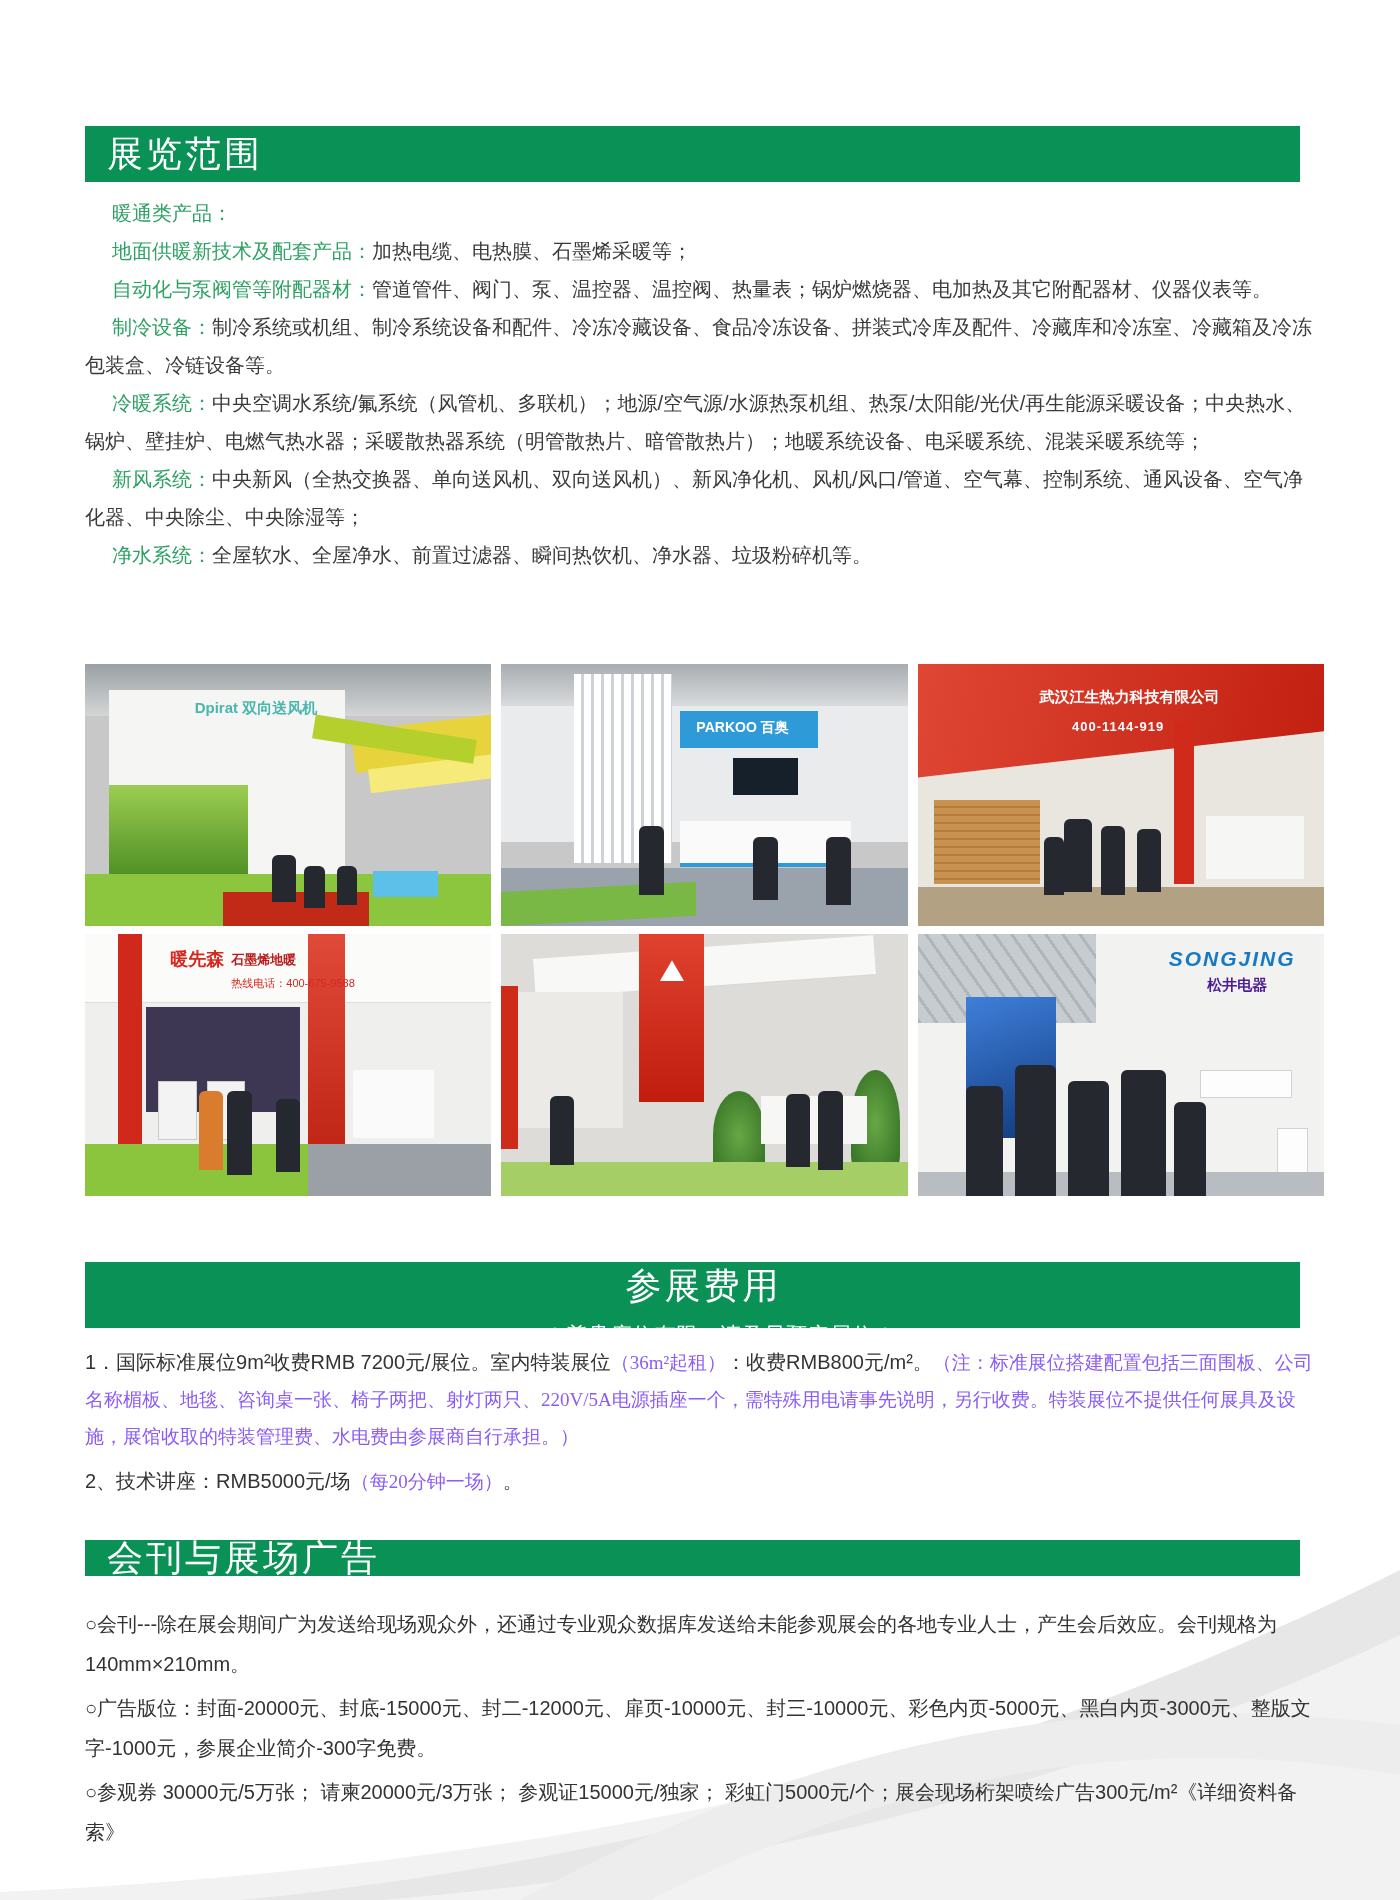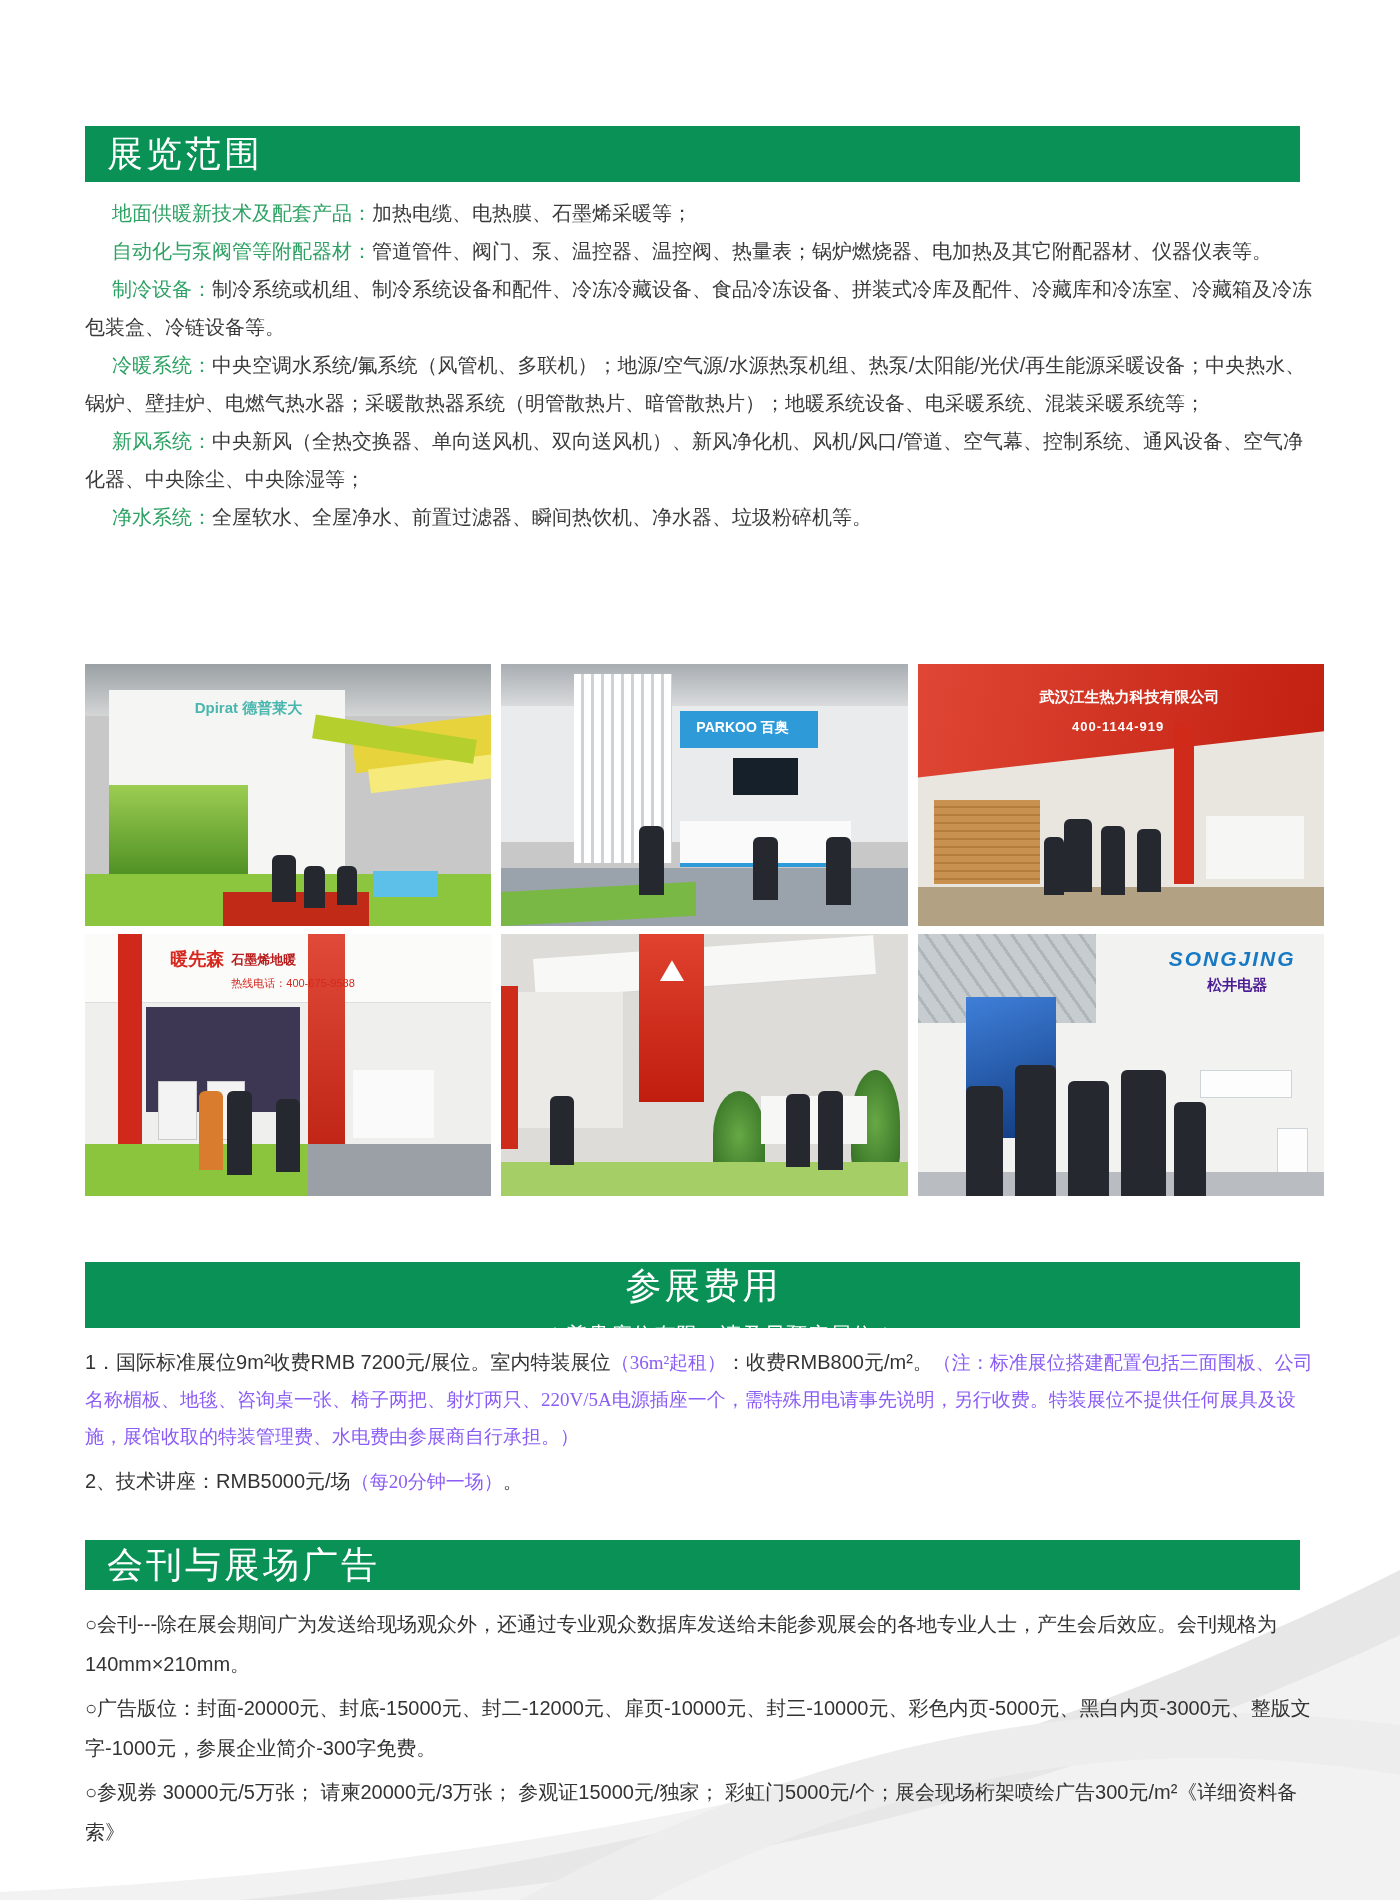--- a/index.html
+++ b/index.html
@@ -61,6 +61,7 @@
     </div>
 
     <div class="scope-text">
+      <p><span class="lbl">暖通类产品：</span><span></span></p>
       <p><span class="lbl">地面供暖新技术及配套产品：</span><span>加热电缆、电热膜、石墨烯采暖等；</span></p>
       <p><span class="lbl">自动化与泵阀管等附配器材：</span><span>管道管件、阀门、泵、温控器、温控阀、热量表；锅炉燃烧器、电加热及其它附配器材、仪器仪表等。</span></p>
       <p><span class="lbl">制冷设备：</span><span>制冷系统或机组、制冷系统设备和配件、冷冻冷藏设备、食品冷冻设备、拼装式冷库及配件、冷藏库和冷冻室、冷藏箱及冷冻包装盒、冷链设备等。</span></p>

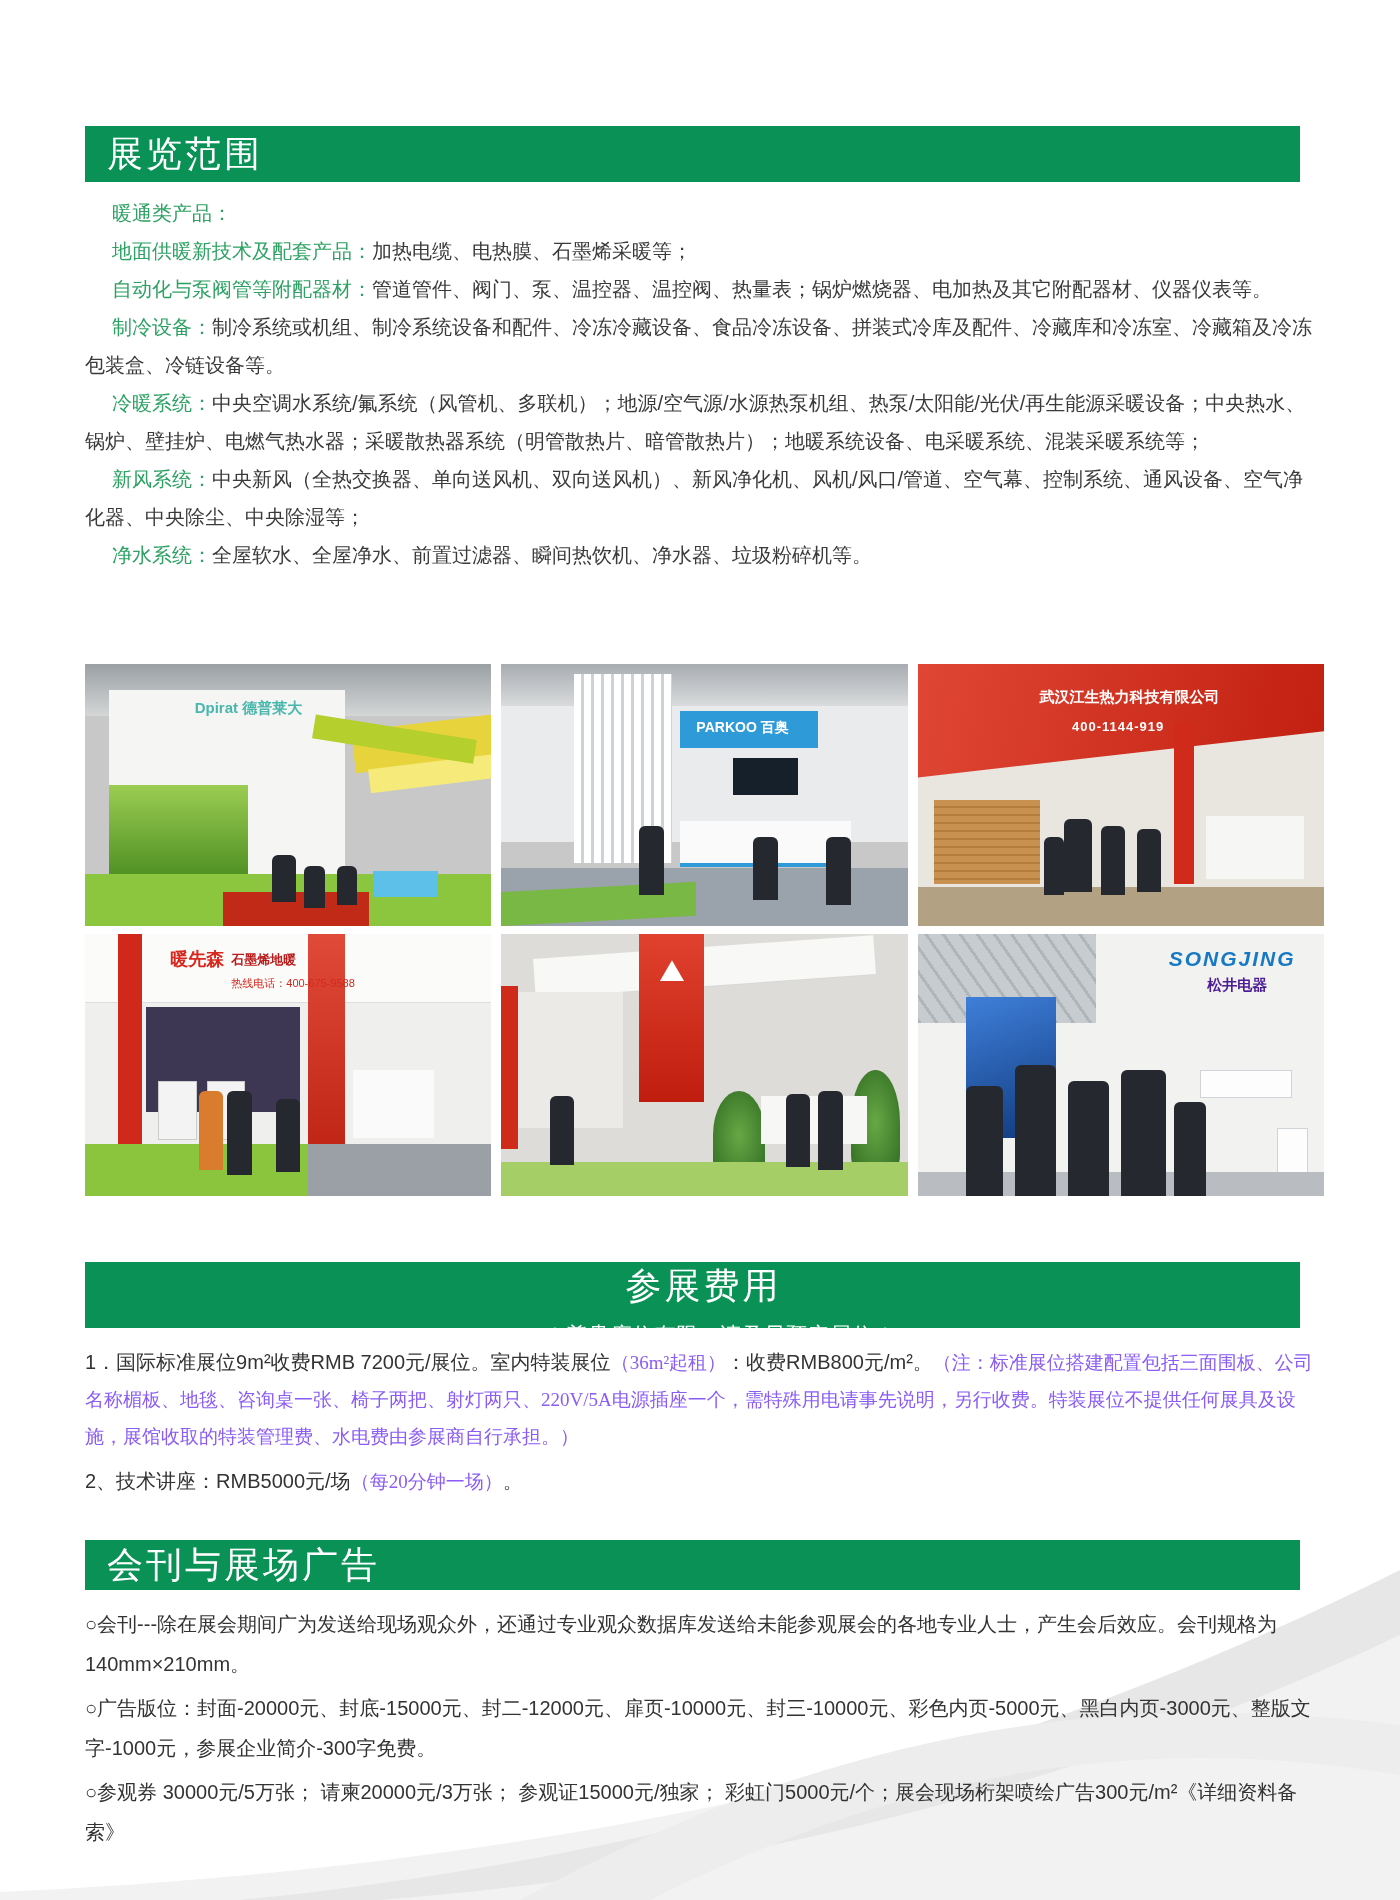--- a/index.html
+++ b/index.html
@@ -85,7 +85,7 @@
         <div class="fig" style="left:46%;bottom:9%;width:6%;height:18%;"></div>
         <div class="fig" style="left:54%;bottom:7%;width:5%;height:16%;"></div>
         <div class="fig" style="left:62%;bottom:8%;width:5%;height:15%;"></div>
-        <span class="cap" style="left:27%;top:13.5%;color:#49b7ae;font-size:15px;">Dpirat 德普莱大</span>
+        <span class="cap" style="left:27%;top:13.5%;color:#49b7ae;font-size:15px;">Dpirat 双向送风机</span>
       </div>
 
       <div class="photo">

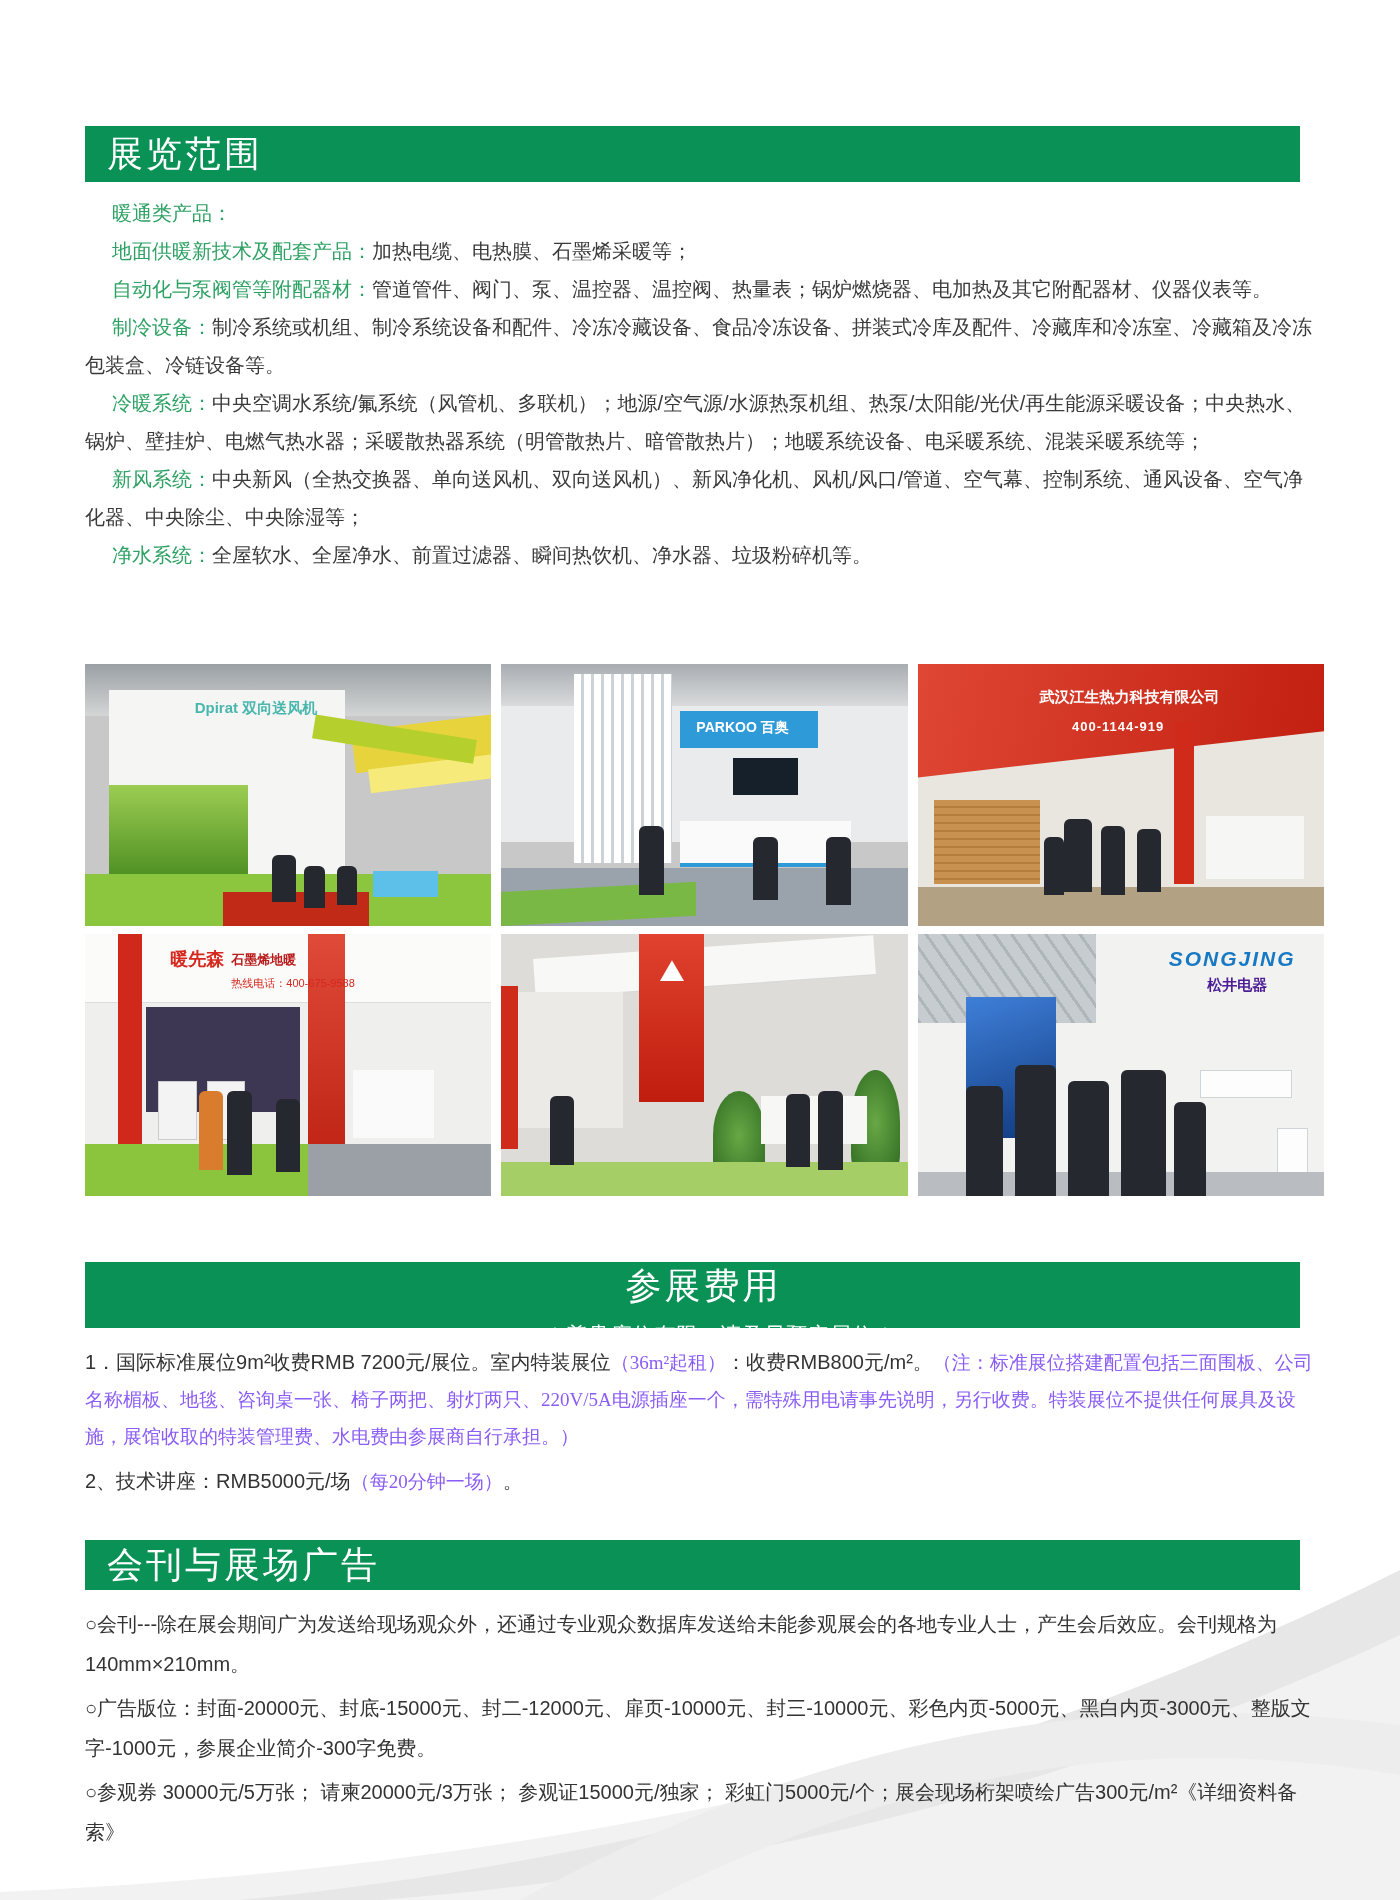--- a/index.html
+++ b/index.html
@@ -14,7 +14,7 @@
   .sec-bar .sub{font-size:21px;margin-left:34px;margin-top:10px;letter-spacing:1px;}
   #bar-scope{top:126px;height:56px;}
   #bar-fees{top:1262px;height:66px;flex-direction:column;}
-  #bar-ads{top:1540px;height:50px;}
+  #bar-ads{top:1540px;height:36px;}
 
   
   .scope-text{position:absolute;left:85px;top:194px;width:1232px;font-size:20px;

